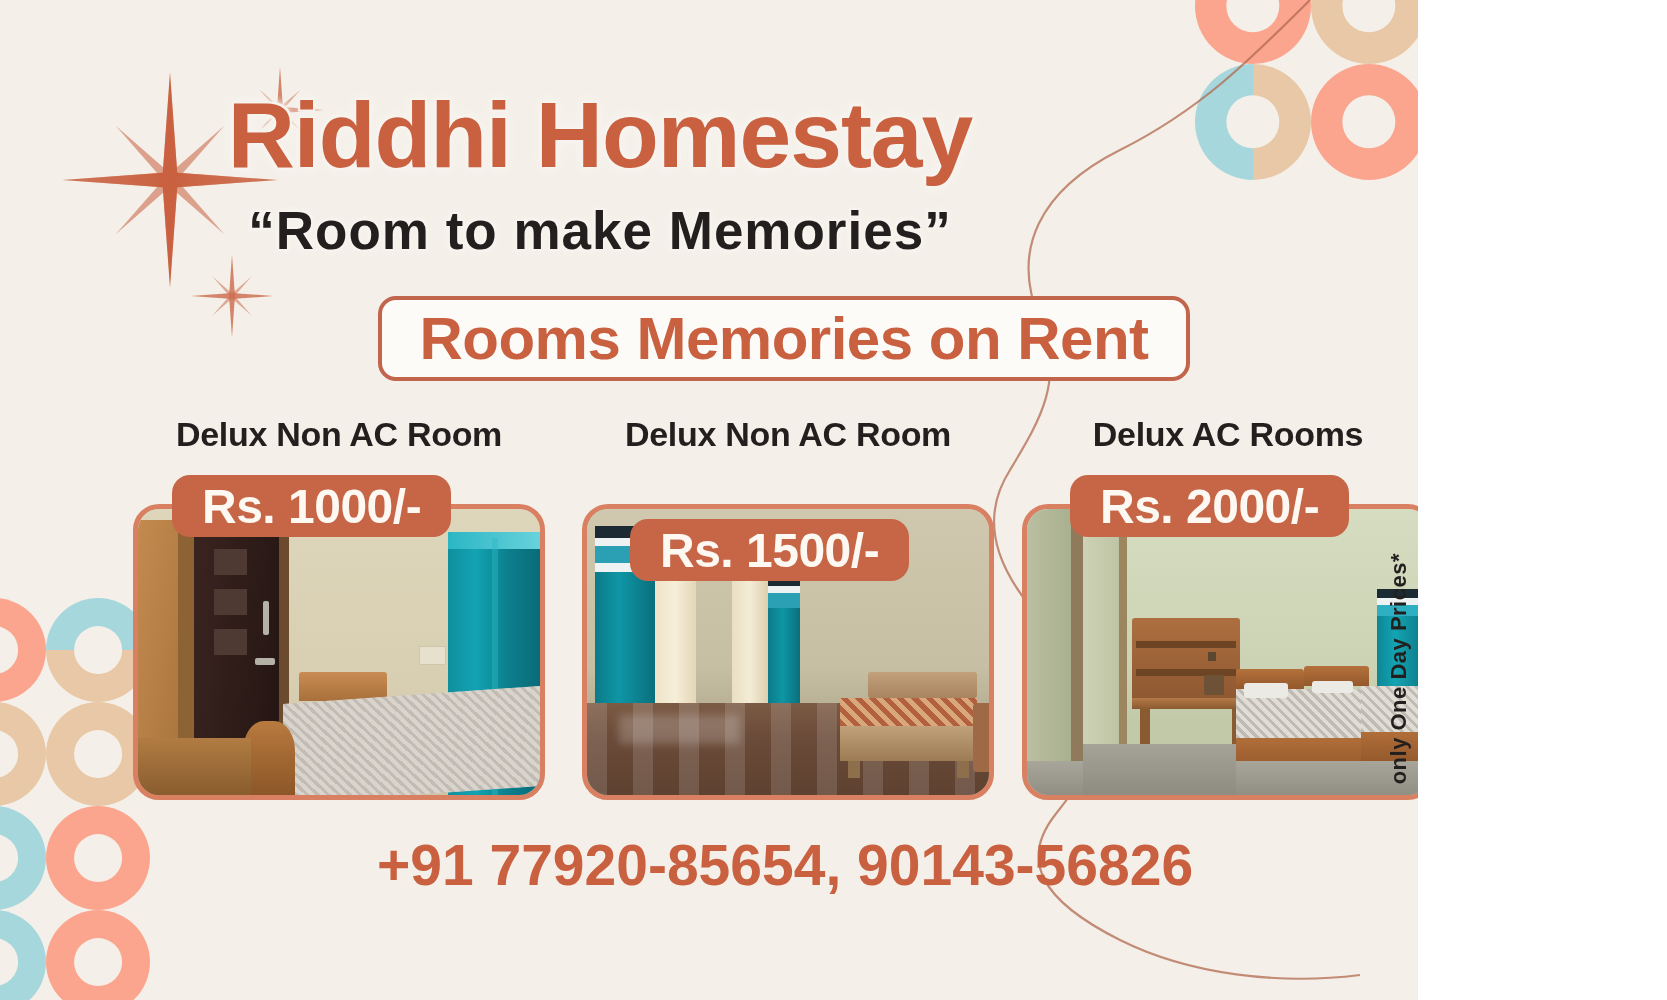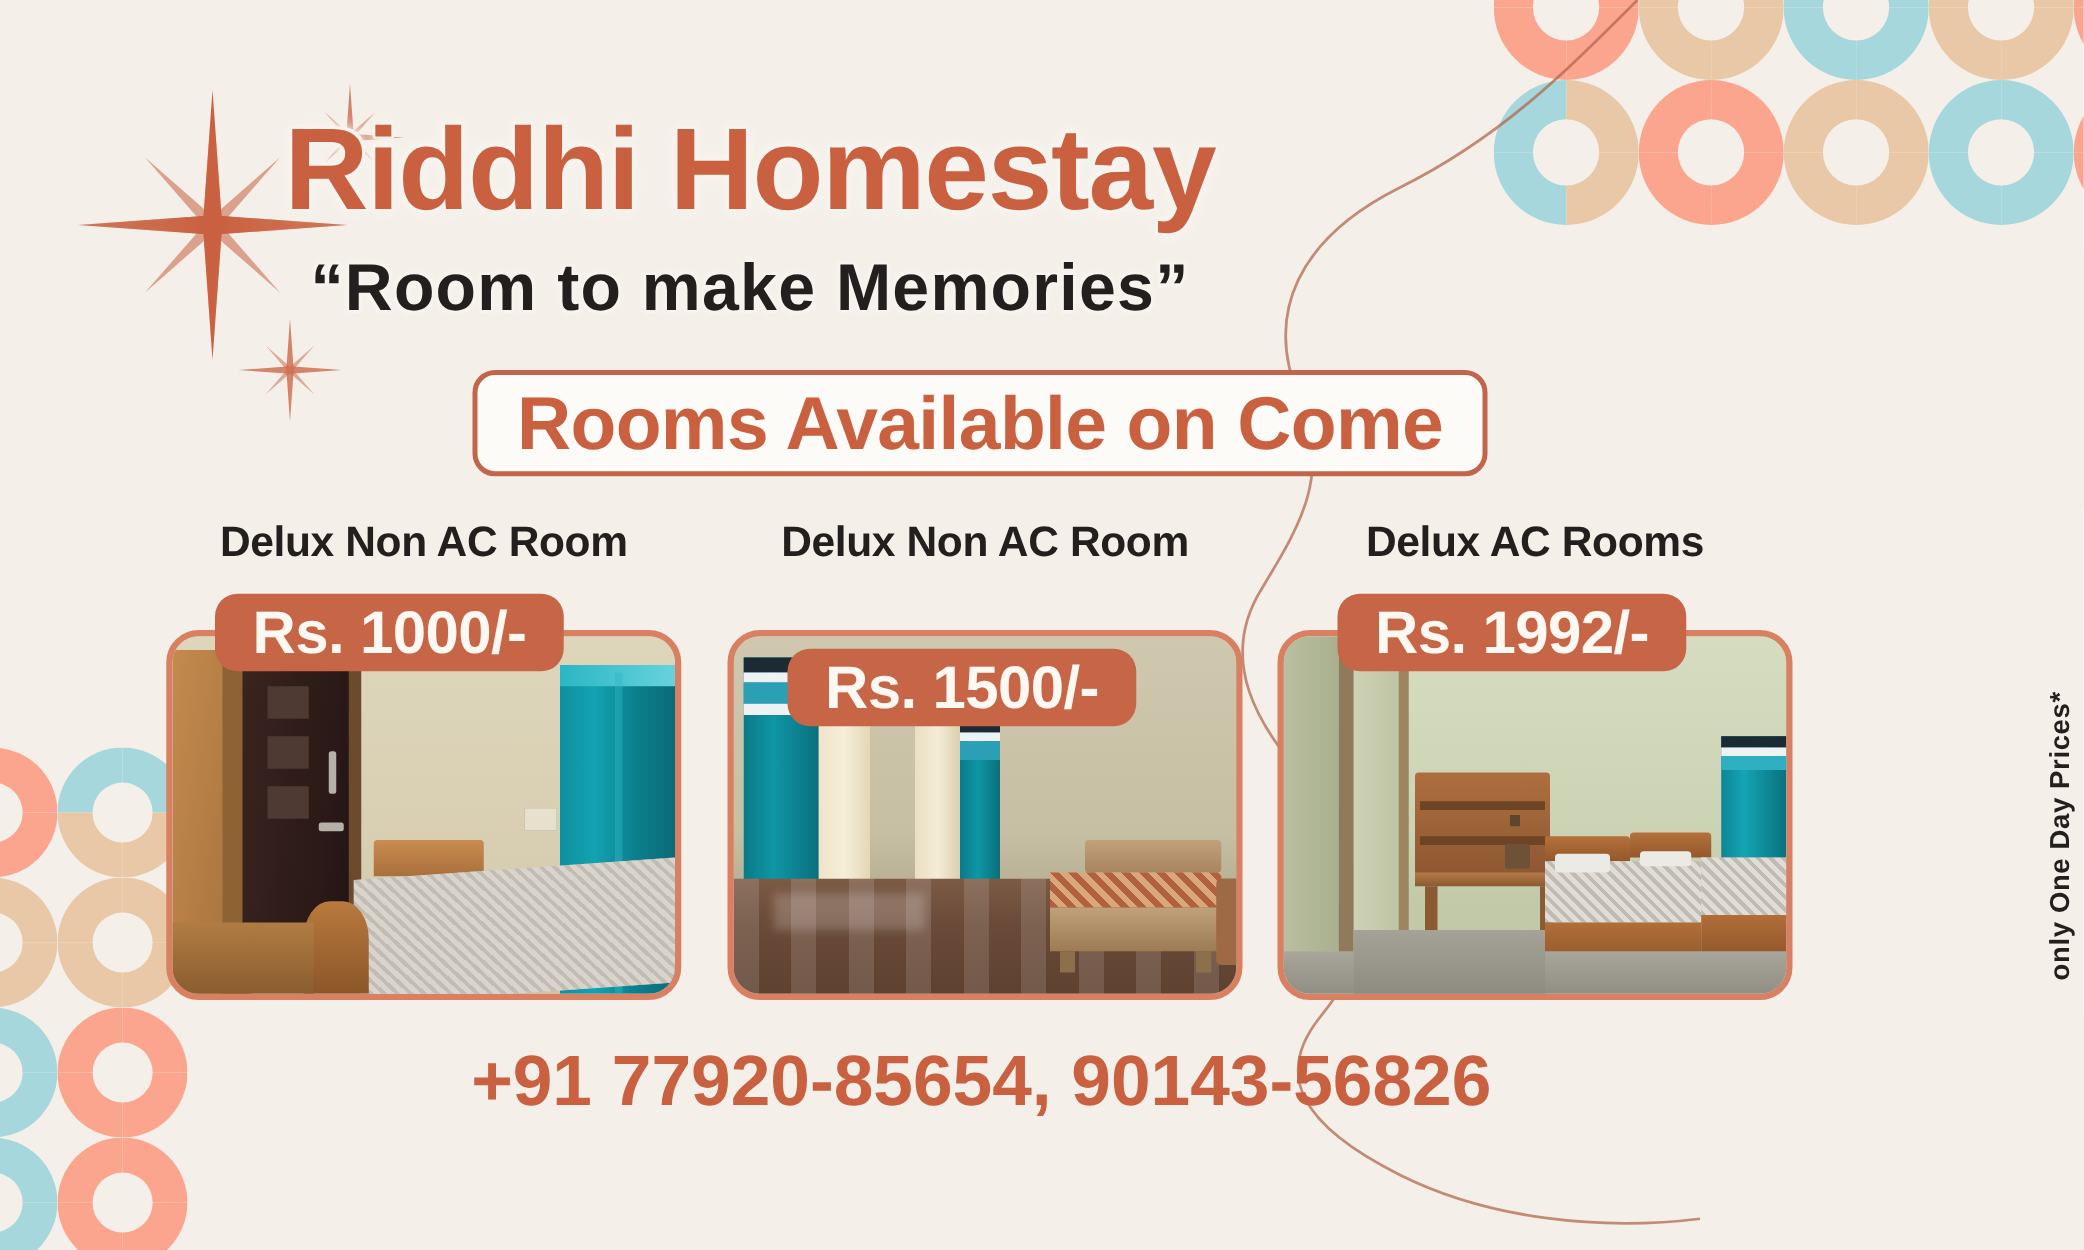--- a/index.html
+++ b/index.html
@@ -9,7 +9,7 @@
   }
   .flyer {
     position: relative;
-    width: 1667px;
+    width: 1418px;
     height: 1000px;
     background: #f4f0e9;
     overflow: hidden;

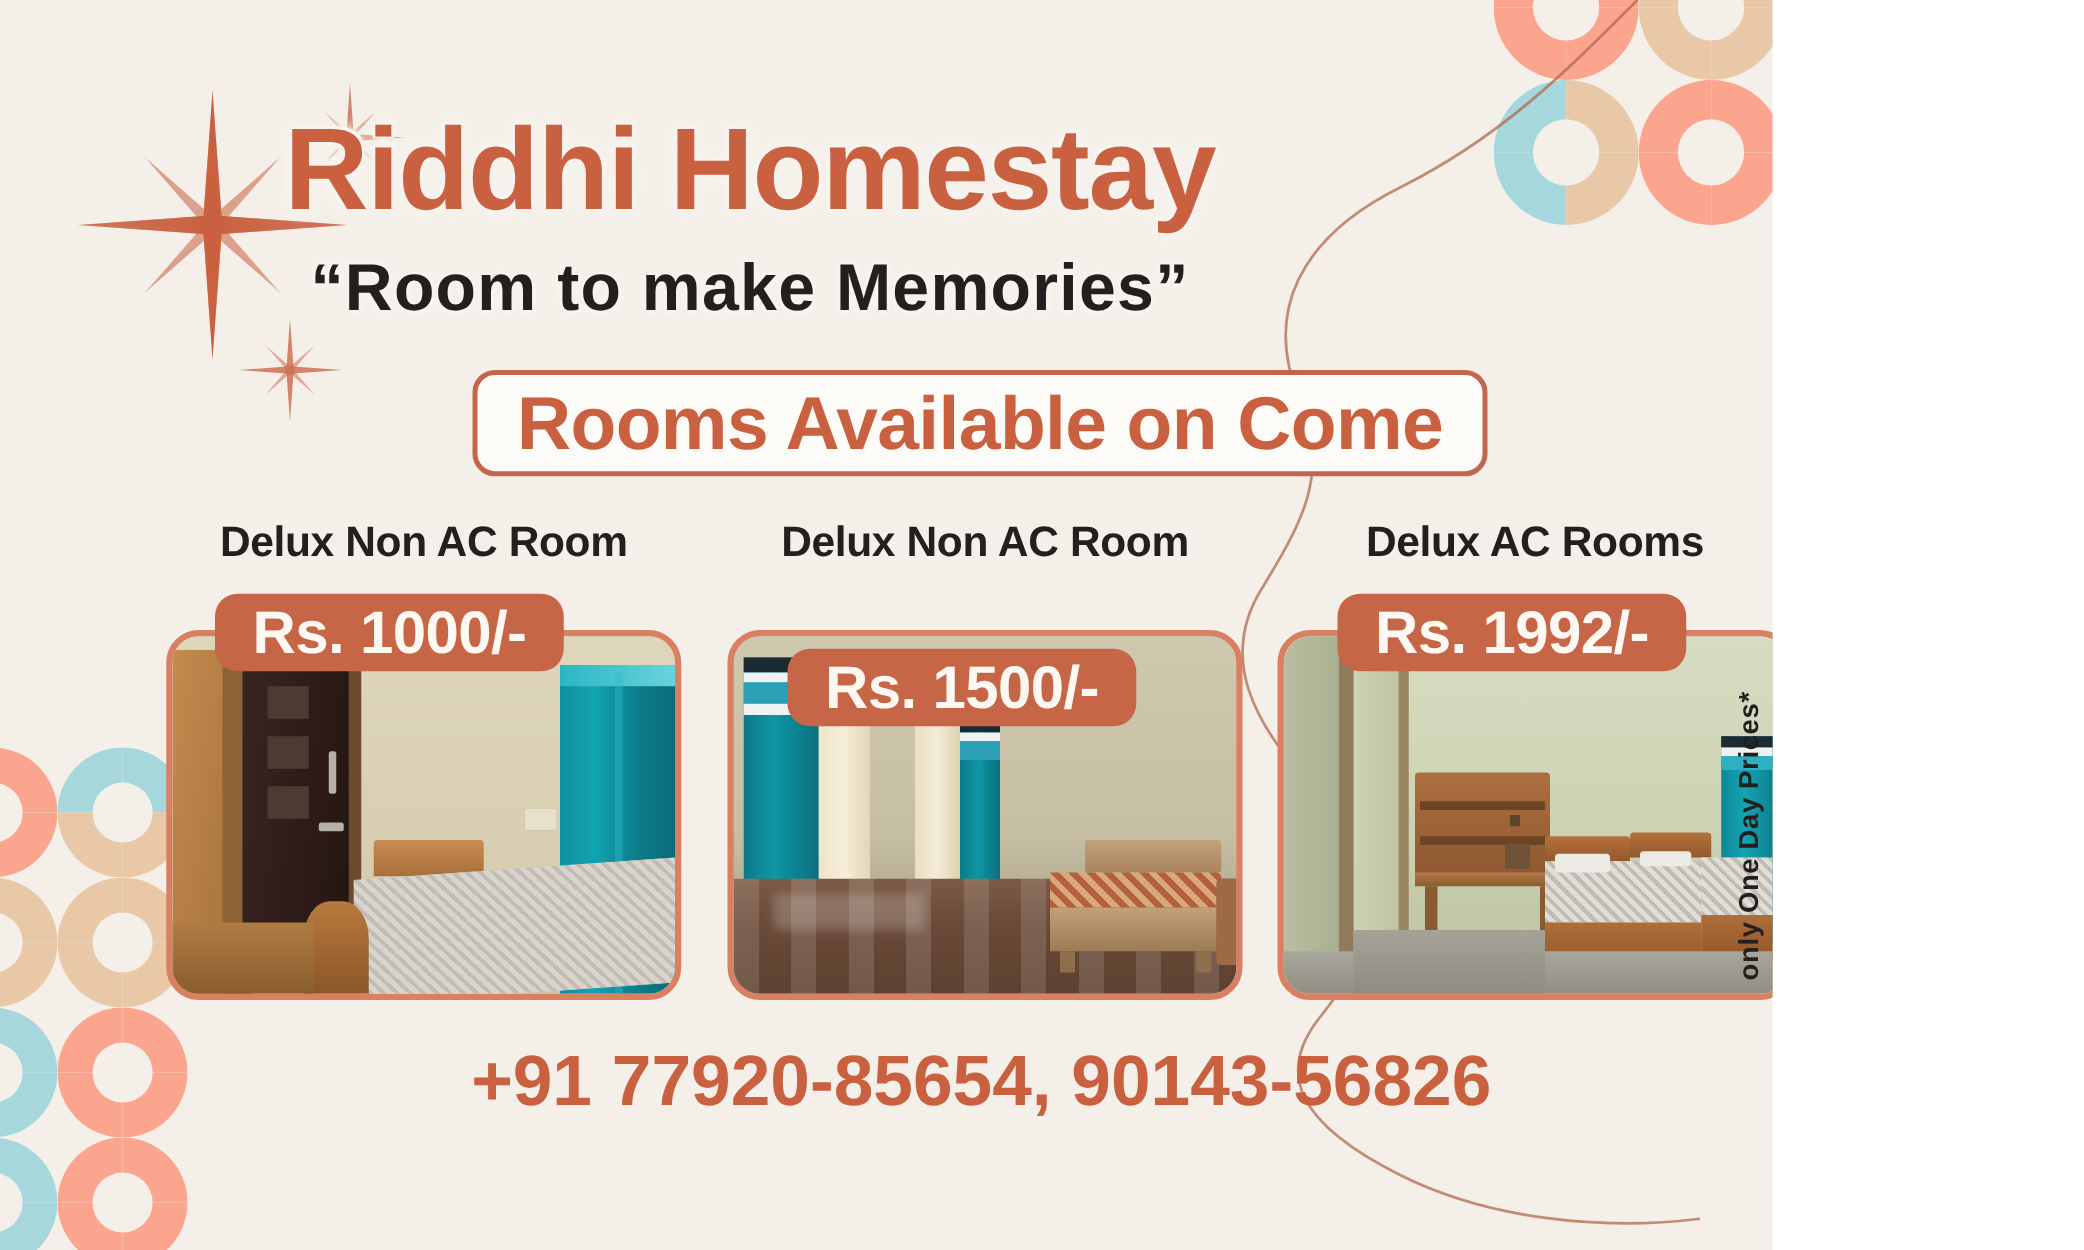--- a/index.html
+++ b/index.html
@@ -355,7 +355,7 @@
   <div class="tagline">“Room to make Memories”</div>
 
   <div class="rent-banner">
-    <span class="rent-banner-text">Rooms Available on Come</span>
+    <span class="rent-banner-text">Rooms Memories on Rent</span>
   </div>
 
   <div class="cards">

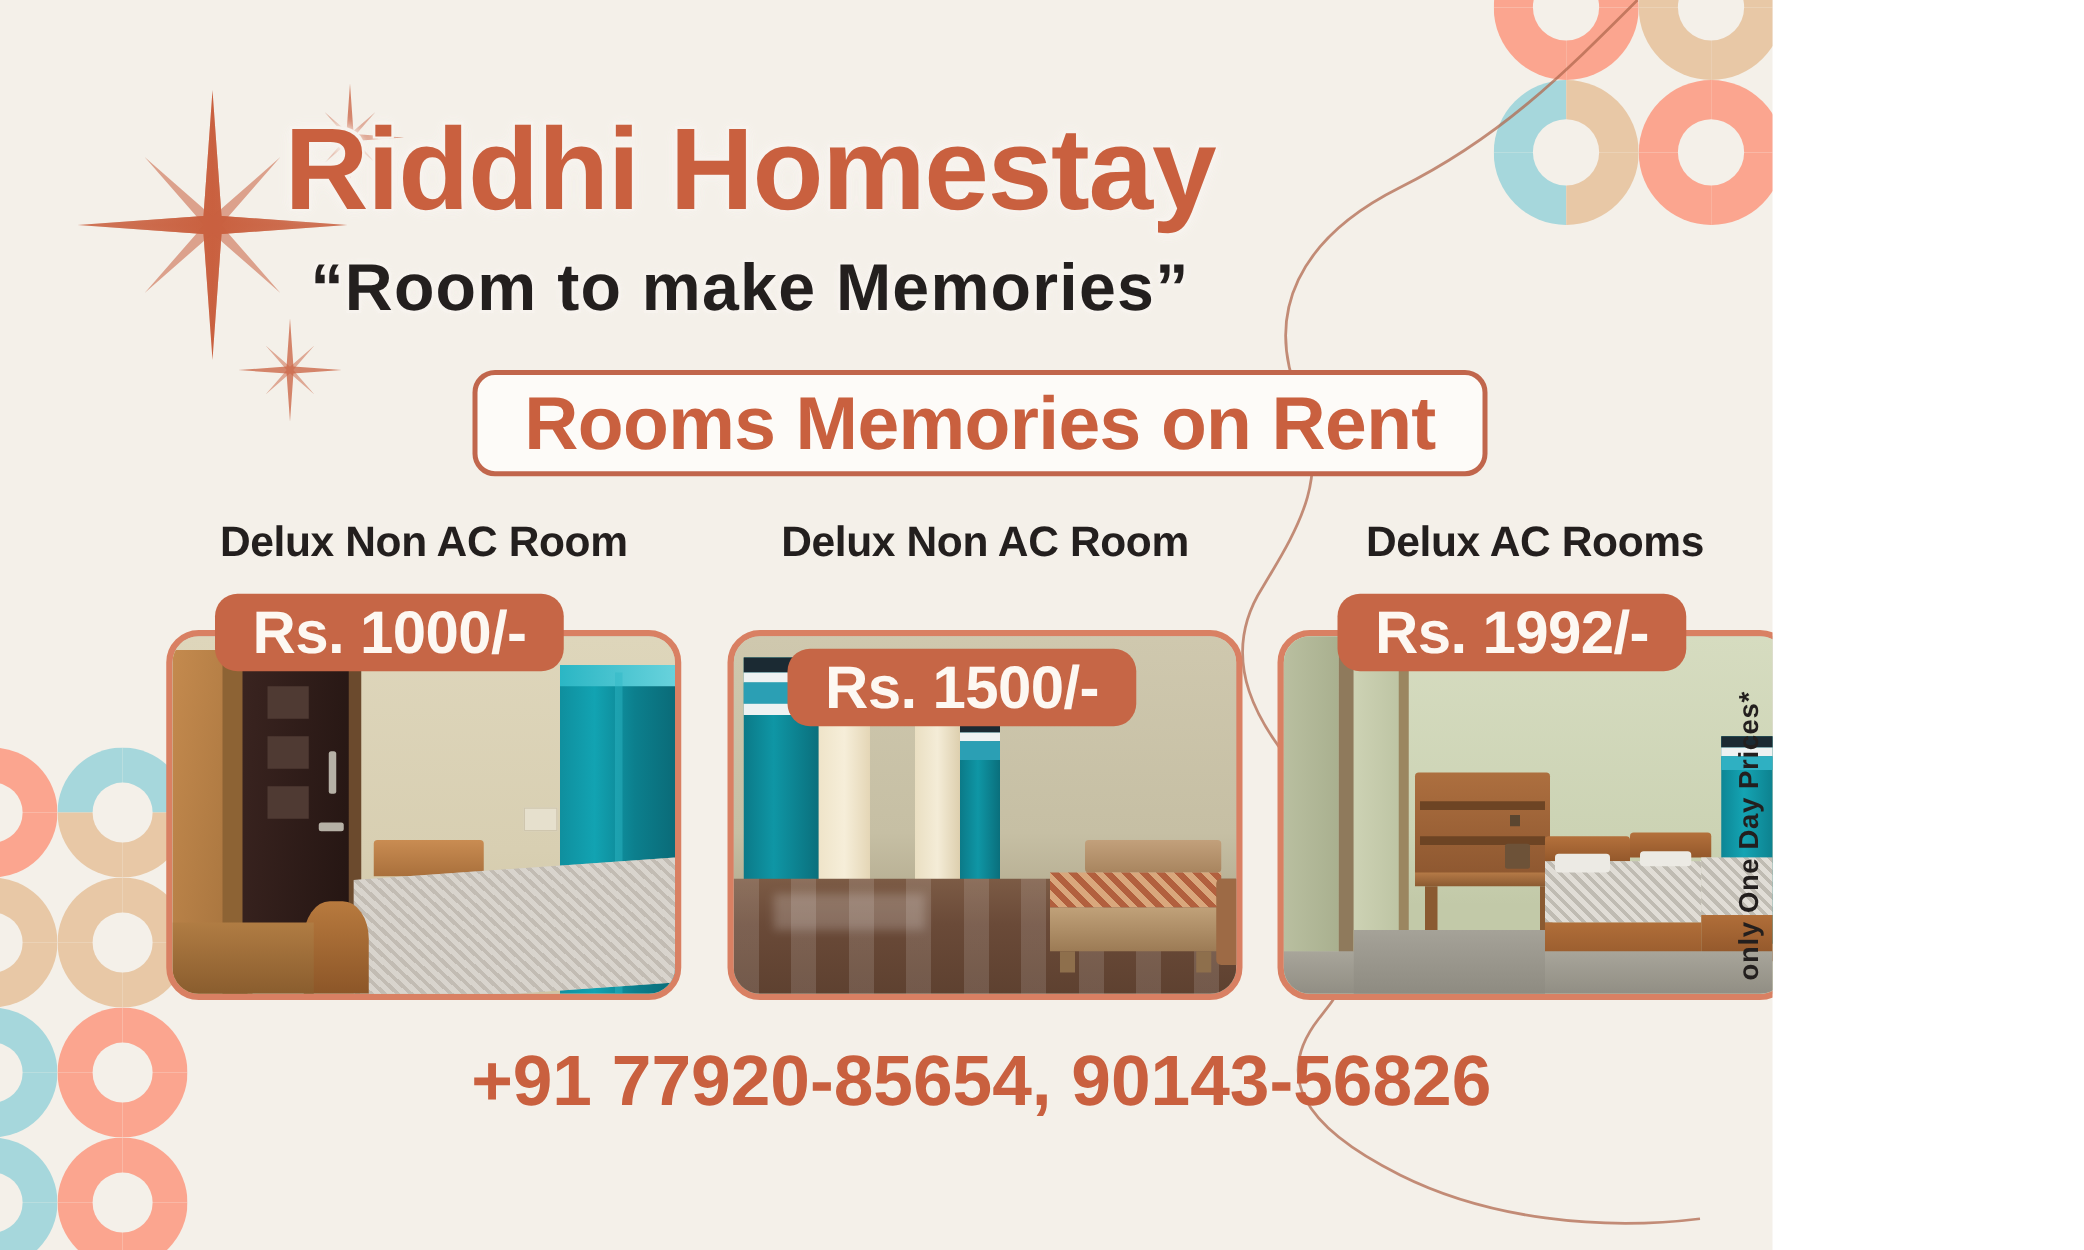--- a/index.html
+++ b/index.html
@@ -488,7 +488,7 @@
         </div>
       </div>
       <div class="price-pill" style="left:48px;">
-        <span class="price-pill-text">Rs. 1992/-</span>
+        <span class="price-pill-text">Rs. 2000/-</span>
       </div>
     </div>
   </div>

